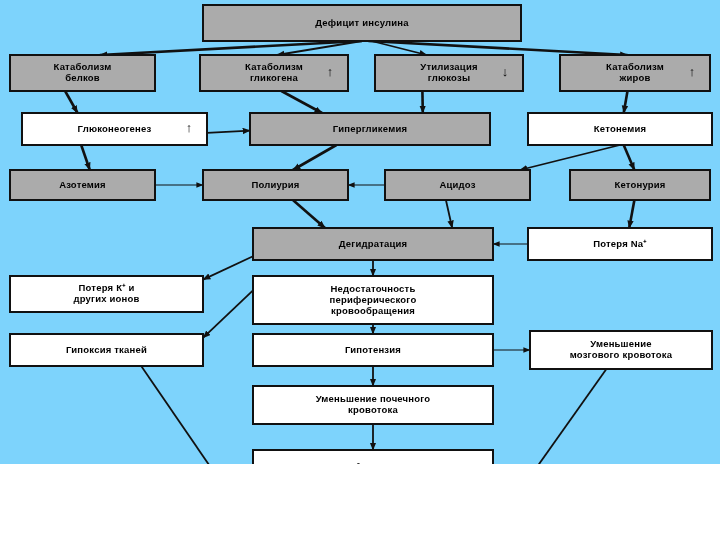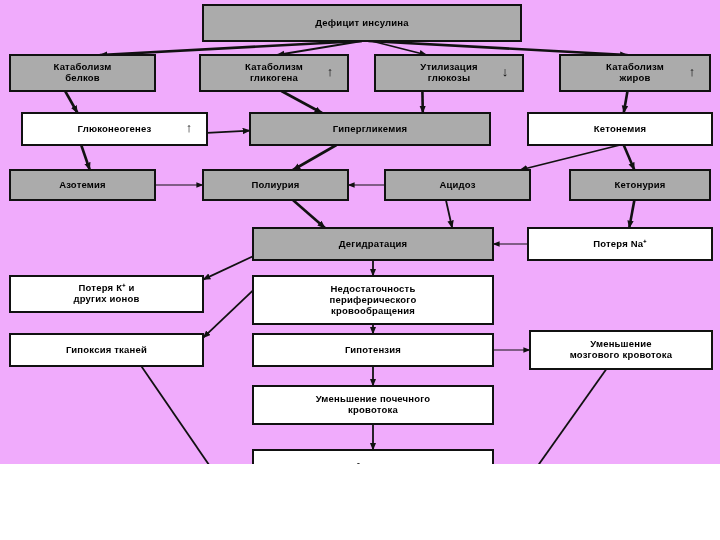--- a/index.html
+++ b/index.html
@@ -11,7 +11,7 @@
     position: relative;
     width: 720px;
     height: 464px;
-    background: #f0abfc;
+    background: #7dd3fc;
     overflow: hidden;
     font-family: "Liberation Sans", sans-serif;
   }

